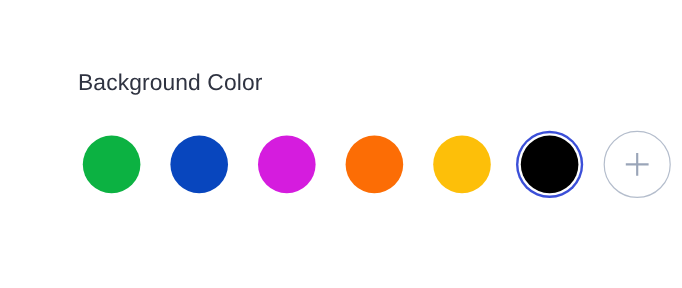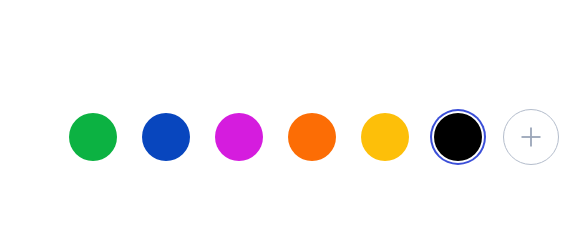--- a/index.html
+++ b/index.html
@@ -104,6 +104,7 @@
 
 <div class="panel" style="background: rgb(255, 255, 255);">
 
+  <div class="section-label" style="color: rgb(47, 51, 65);">Background Color</div>
 
   <div class="swatch-row">
 

